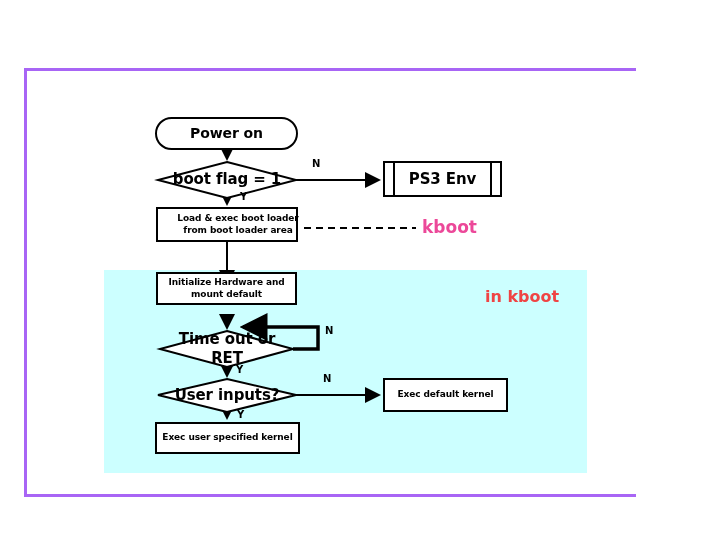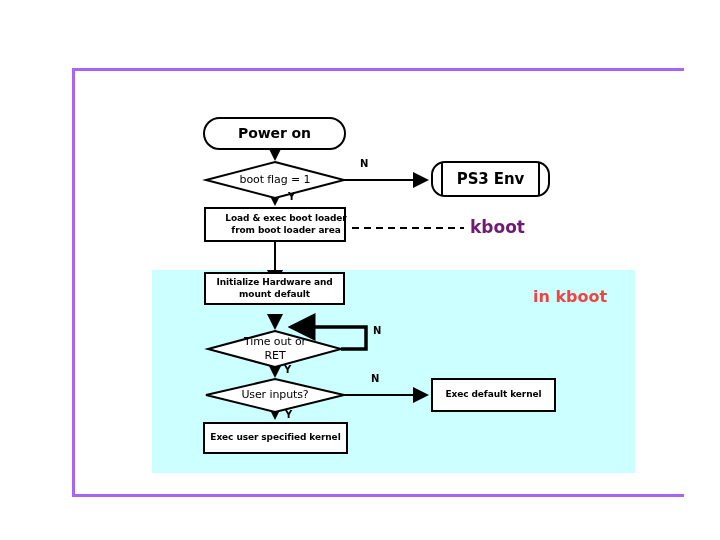--- a/index.html
+++ b/index.html
@@ -4,7 +4,7 @@
 <style>
   html, body { margin: 0; padding: 0; background: #ffffff; }
   body { width: 720px; height: 540px; font-family: "DejaVu Sans", sans-serif; }
-  #canvas { position: relative; width: 636px; height: 540px; background: #ffffff; overflow: hidden; margin-left: 48px; }
+  #canvas { position: relative; width: 636px; height: 540px; background: #ffffff; overflow: hidden; }
 
   .frame {
     position: absolute; left: 24px; top: 68px; width: 672px; height: 429px;

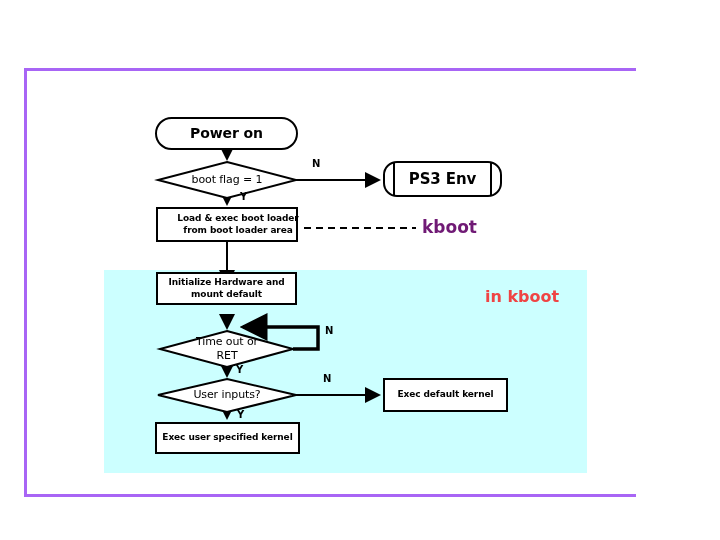--- a/index.html
+++ b/index.html
@@ -32,7 +32,7 @@
 
   .diamond-text {
     position: absolute; display: flex; flex-direction: column; align-items: center;
-    justify-content: center; text-align: left; font-weight: normal; font-size: 11px;
+    justify-content: center; text-align: left; font-weight: bold; font-size: 15px;
     line-height: 1.3; color: #000; letter-spacing: -0.1px; white-space: nowrap;
   }
   .edge-label { position: absolute; font-weight: bold; font-size: 10px; color: #000; }

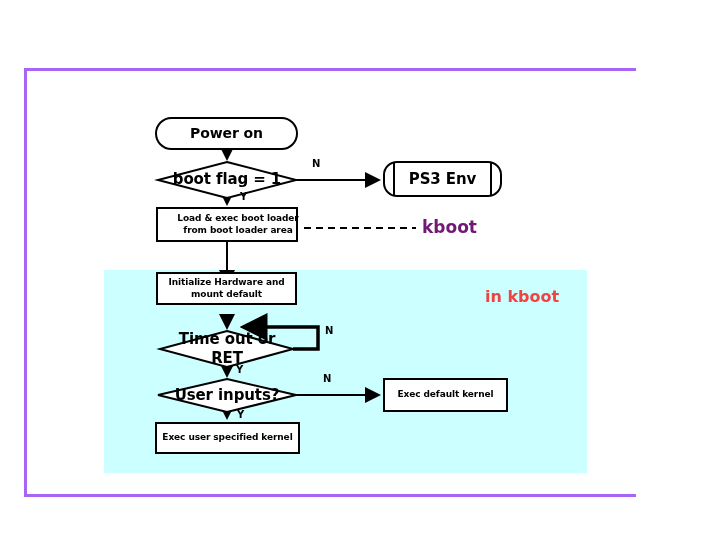--- a/index.html
+++ b/index.html
@@ -25,7 +25,7 @@
   }
   .terminator { border-radius: 17px; font-size: 14px; }
   .small-text { font-size: 9px; }
-  .predef { font-size: 15px; border-radius: 14px; }
+  .predef { font-size: 15px; }
   .predef .bar { position: absolute; top: -1px; bottom: -1px; width: 0; border-left: 2px solid #000; }
   .predef .bar.left { left: 8px; }
   .predef .bar.right { right: 8px; }

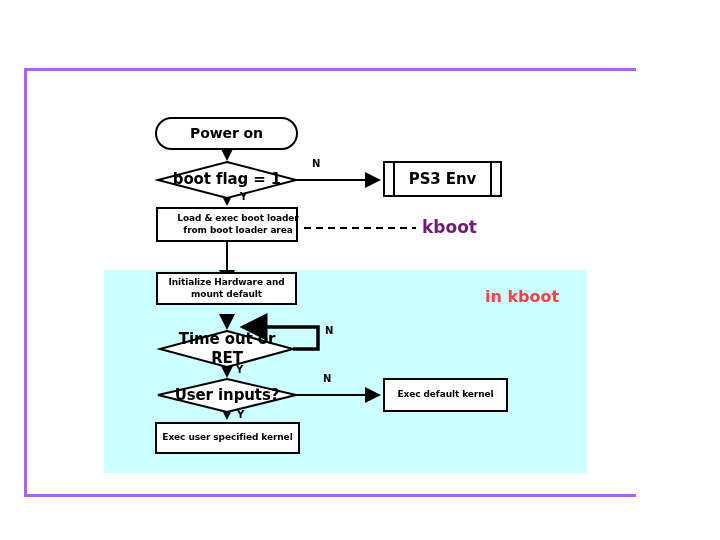--- a/index.html
+++ b/index.html
@@ -118,7 +118,7 @@
   <div class="edge-label" style="left:323px; top:373px;">N</div>
   <div class="edge-label" style="left:237px; top:409px;">Y</div>
 
-  <div class="callout" style="left:422px; top:217px; color:#701a75;">kboot</div>
+  <div class="callout" style="left:422px; top:217px; color:#ec4899;">kboot</div>
 
   <div class="callout" style="left:485px; top:287px; font-size:16px; color:#ef4444;">in kboot</div>
 

